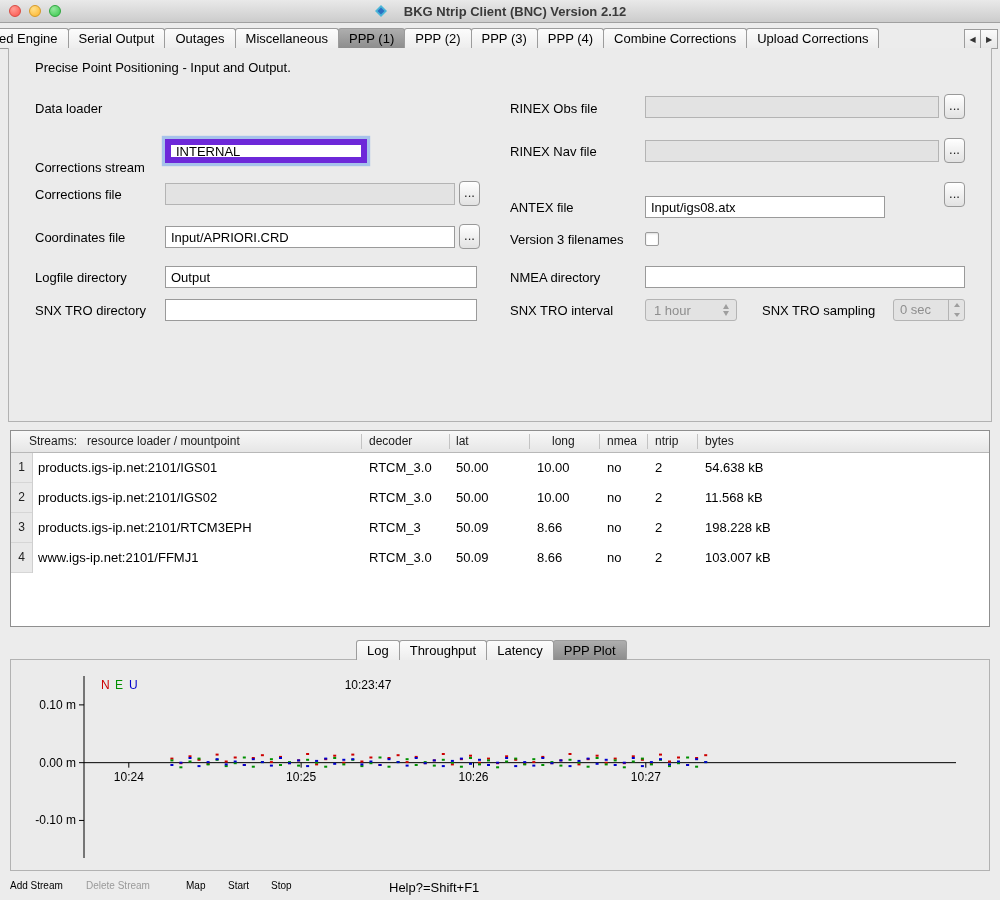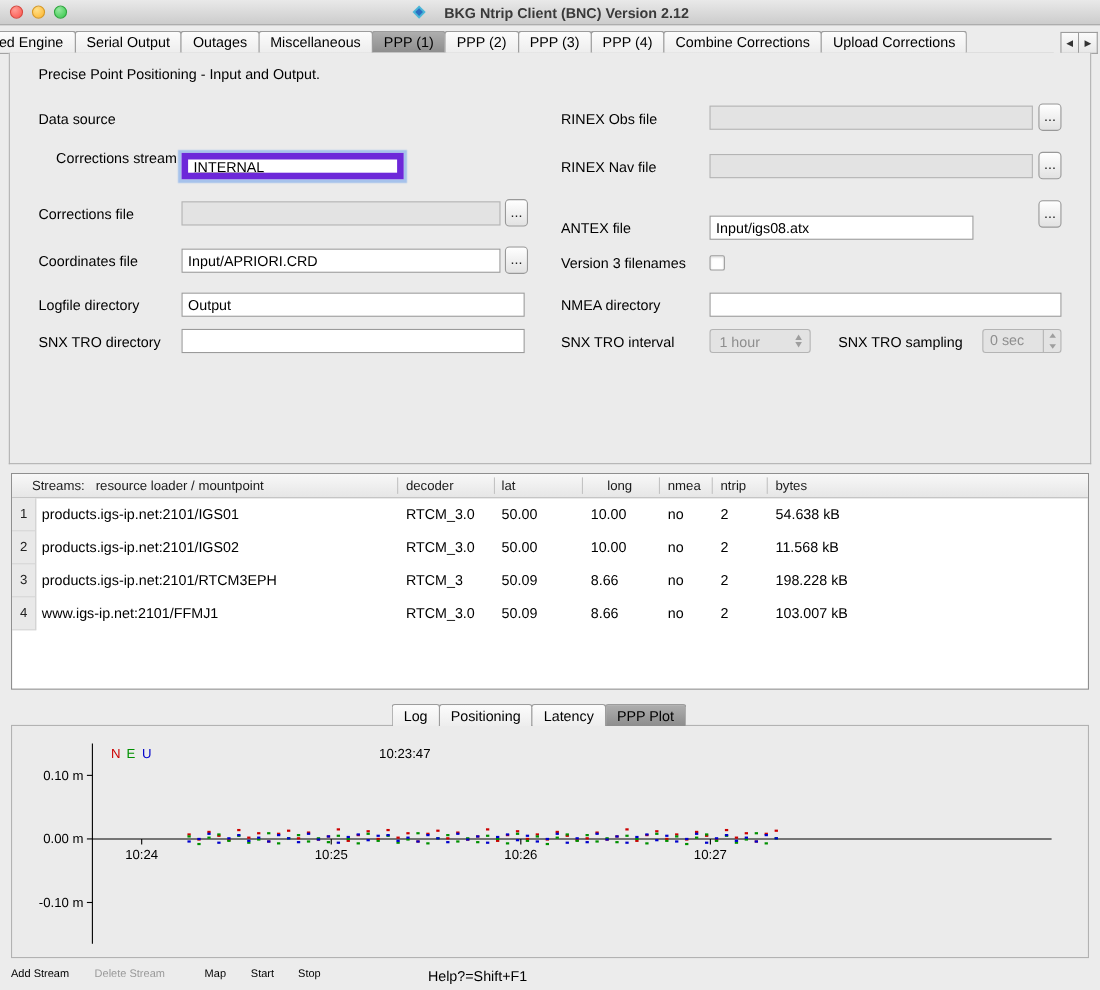--- a/index.html
+++ b/index.html
@@ -124,7 +124,7 @@
 
   <div class="flabel" style="left:35px;top:60px;">Precise Point Positioning - Input and Output.</div>
 
-  <div class="flabel" style="left:35px;top:101px;">Data source</div>
+  <div class="flabel" style="left:35px;top:101px;">Data loader</div>
 
   <div class="flabel" style="left:35px;top:136px;margin-left:16px;">Corrections stream</div>
   <input class="tin focus" style="left: 165px; top: 139px; width: 202px;" value="INTERNAL">

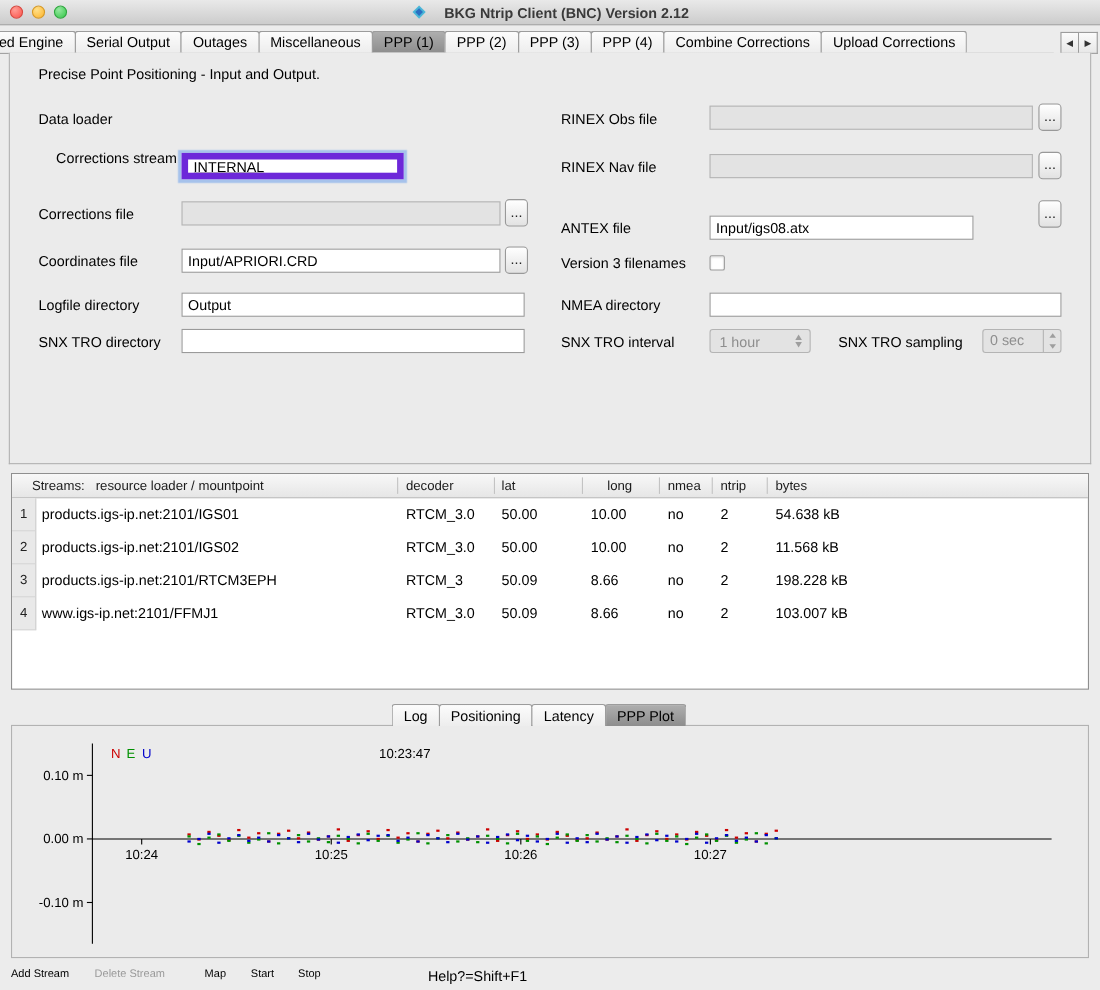--- a/index.html
+++ b/index.html
@@ -126,7 +126,7 @@
 
   <div class="flabel" style="left:35px;top:101px;">Data loader</div>
 
-  <div class="flabel" style="left:35px;top:136px;margin-left:16px;">Corrections stream</div>
+  <div class="flabel" style="left:35px;top:160px;">Corrections stream</div>
   <input class="tin focus" style="left: 165px; top: 139px; width: 202px;" value="INTERNAL">
 
   <div class="flabel" style="left:35px;top:187px;">Corrections file</div>

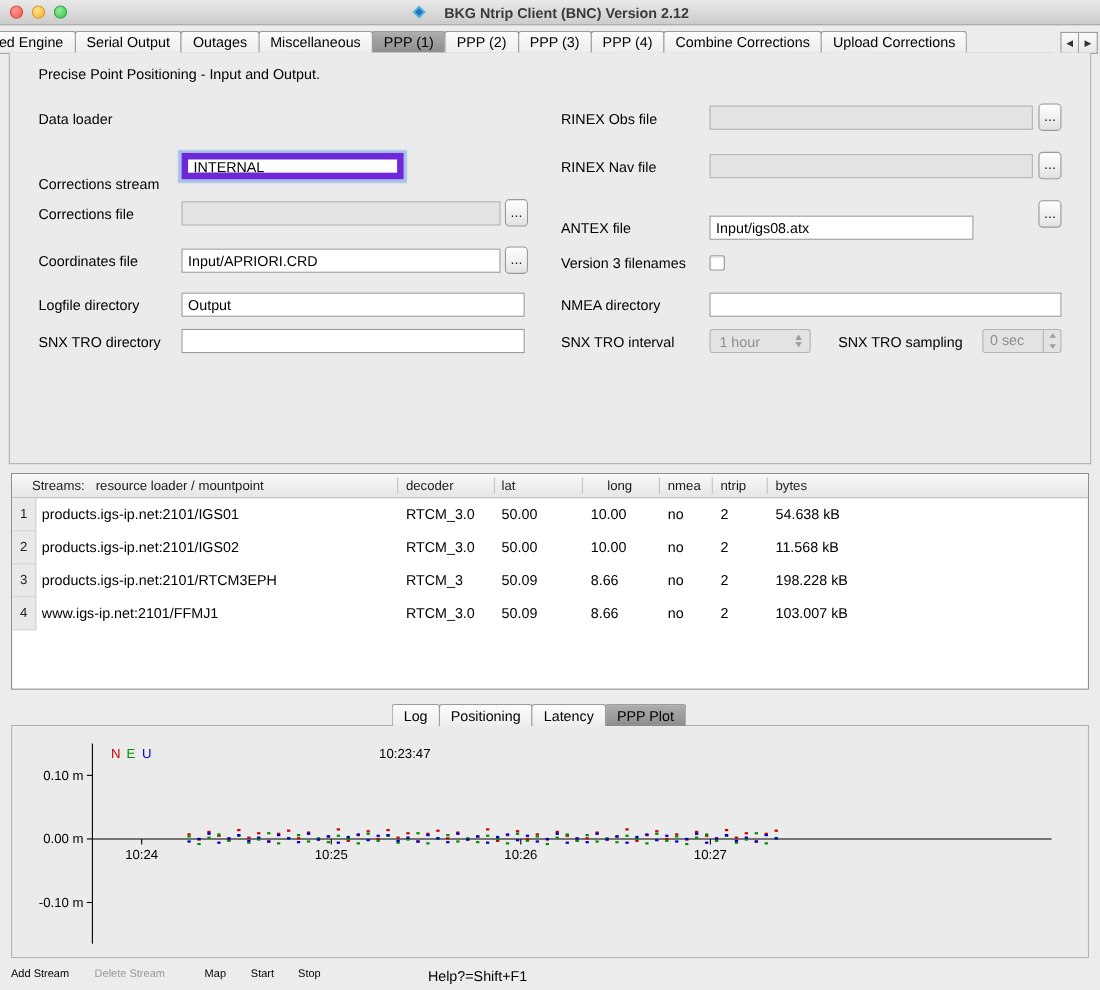--- a/index.html
+++ b/index.html
@@ -246,7 +246,7 @@
 
   <div id="viewtabs">
     <div class="tab">Log</div>
-    <div class="tab">Positioning</div>
+    <div class="tab">Throughput</div>
     <div class="tab">Latency</div>
     <div class="tab sel">PPP Plot</div>
   </div>

